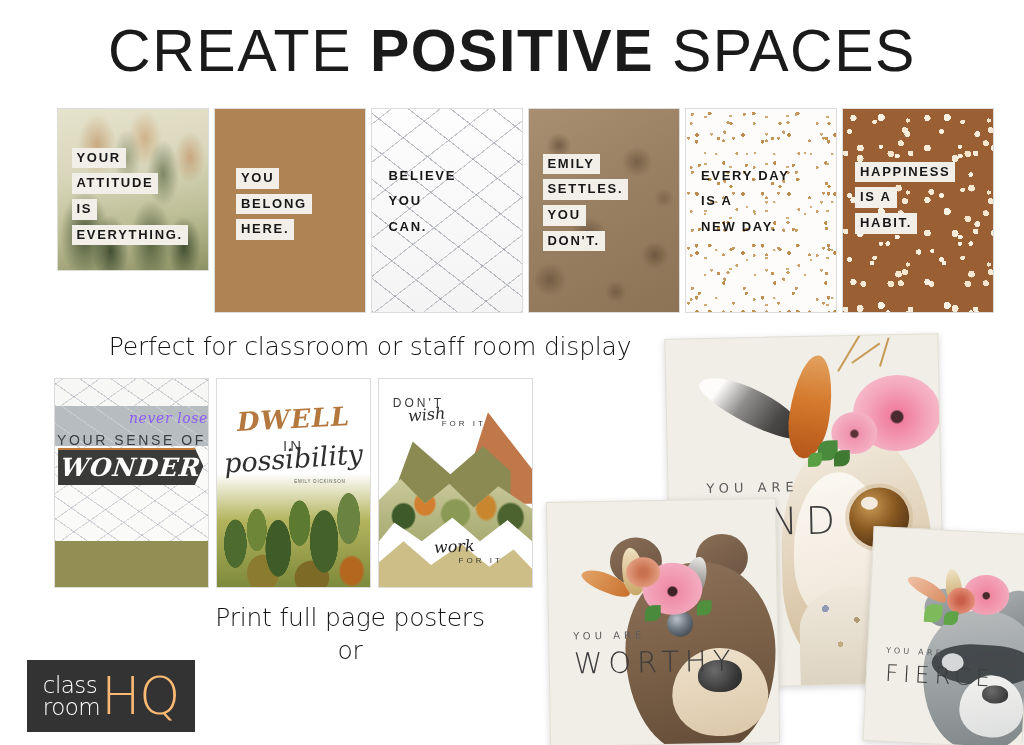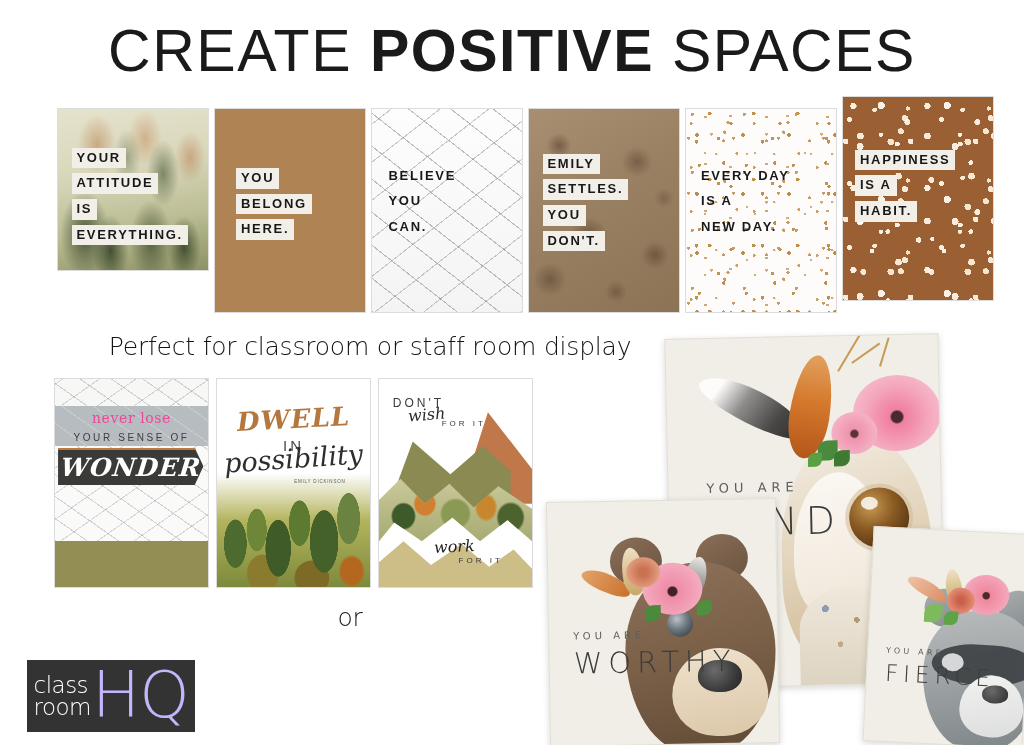--- a/index.html
+++ b/index.html
@@ -364,7 +364,7 @@
   </div>
 </div>
 
-<div class="poster" id="p6" style="left:842px;top:96px;width:152px;height:205px;">
+<div class="poster" id="p6" style="left:842px;top:108px;width:152px;height:205px;">
   <div class="bg tex-speck-brown"></div>
   <div class="quote" style="top:26%;left:8%;">
     <span>HAPPINESS</span>

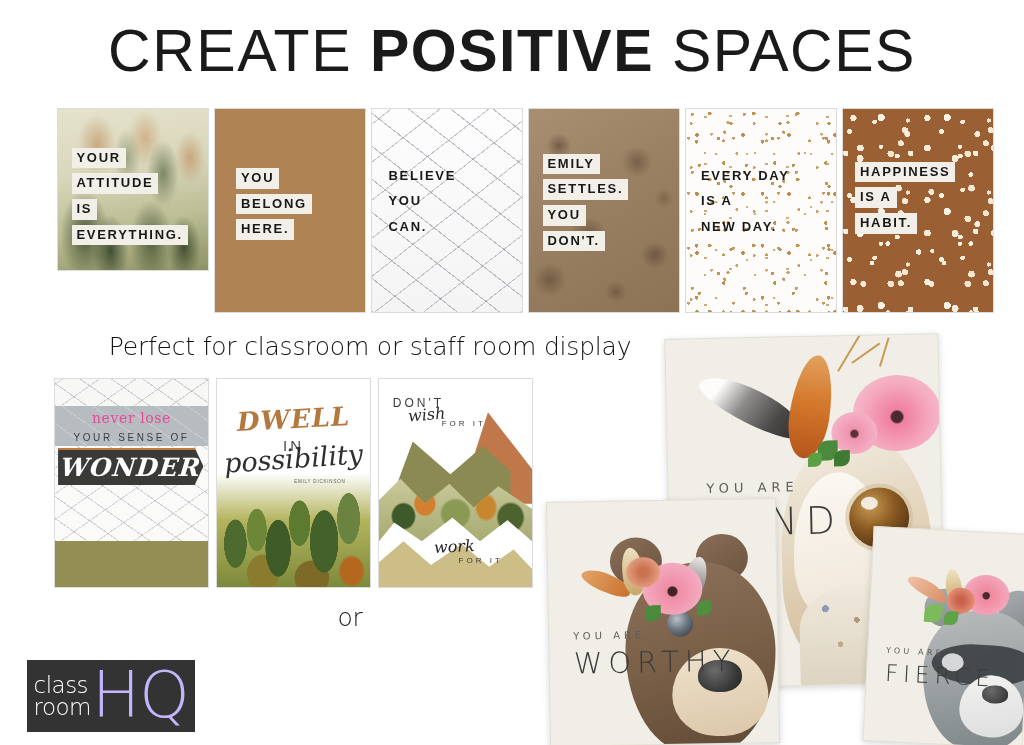--- a/index.html
+++ b/index.html
@@ -146,8 +146,8 @@
                repeating-linear-gradient(-35deg, rgba(150,155,166,.38) 0 1px, transparent 1px 21px),
                #fafaf9;}
   .wd-bot{position:absolute;left:0;right:0;bottom:0;height:22%;background:#938e53;}
-  .wd-script{position:absolute;left:0;right:0;top:15%;text-align:center;
-    font-family:"DejaVu Serif", serif;font-size:14px;color:#ec4899;letter-spacing:.6px;}
+  .wd-script{position:absolute;left:0;right:0;top:15%;text-align:right;
+    font-family:"DejaVu Serif", serif;font-style:italic;font-size:14px;color:#8b5cf6;letter-spacing:.6px;}
   .wd-sub{position:absolute;left:0;right:0;top:25.5%;text-align:center;
     font-size:10px;letter-spacing:2.6px;color:#3b3d41;font-weight:400;}
   .wd-banner{position:absolute;left:2%;right:3%;top:33%;height:17%;

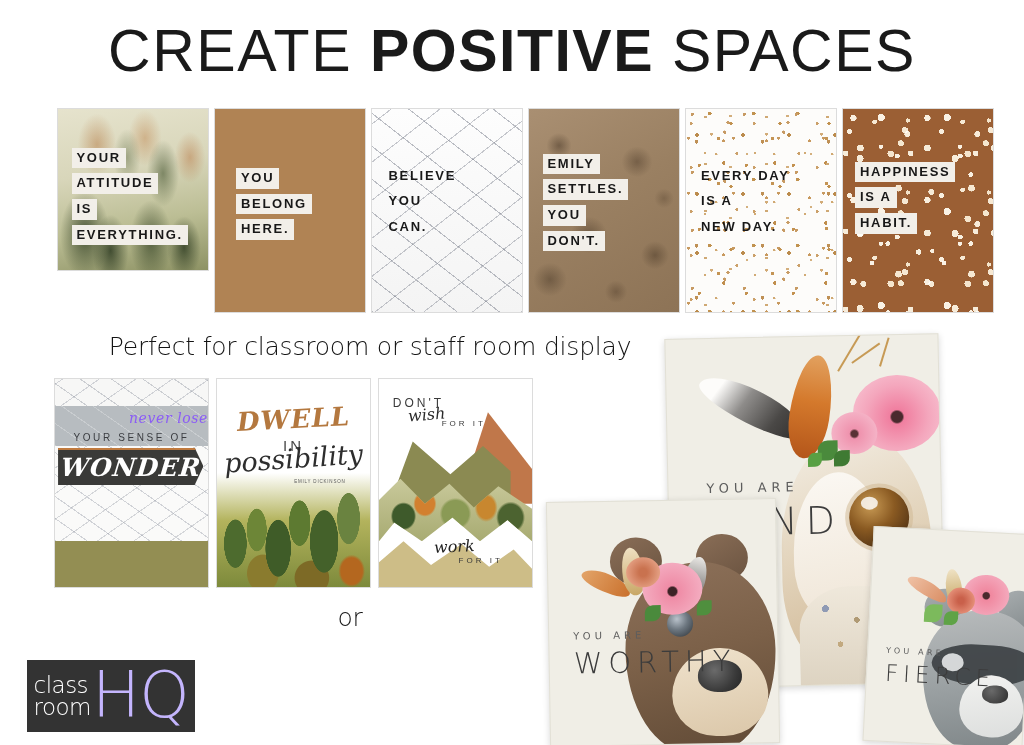--- a/index.html
+++ b/index.html
@@ -149,7 +149,7 @@
   .wd-script{position:absolute;left:0;right:0;top:15%;text-align:right;
     font-family:"DejaVu Serif", serif;font-style:italic;font-size:14px;color:#8b5cf6;letter-spacing:.6px;}
   .wd-sub{position:absolute;left:0;right:0;top:25.5%;text-align:center;
-    font-size:10px;letter-spacing:2.6px;color:#3b3d41;font-weight:400;}
+    font-size:14px;letter-spacing:2.6px;color:#3b3d41;font-weight:400;}
   .wd-banner{position:absolute;left:2%;right:3%;top:33%;height:17%;
     background:#3a3a38;border-top:2px solid #c07a3e;
     clip-path:polygon(0 0, 94% 0, 100% 50%, 94% 100%, 0 100%);

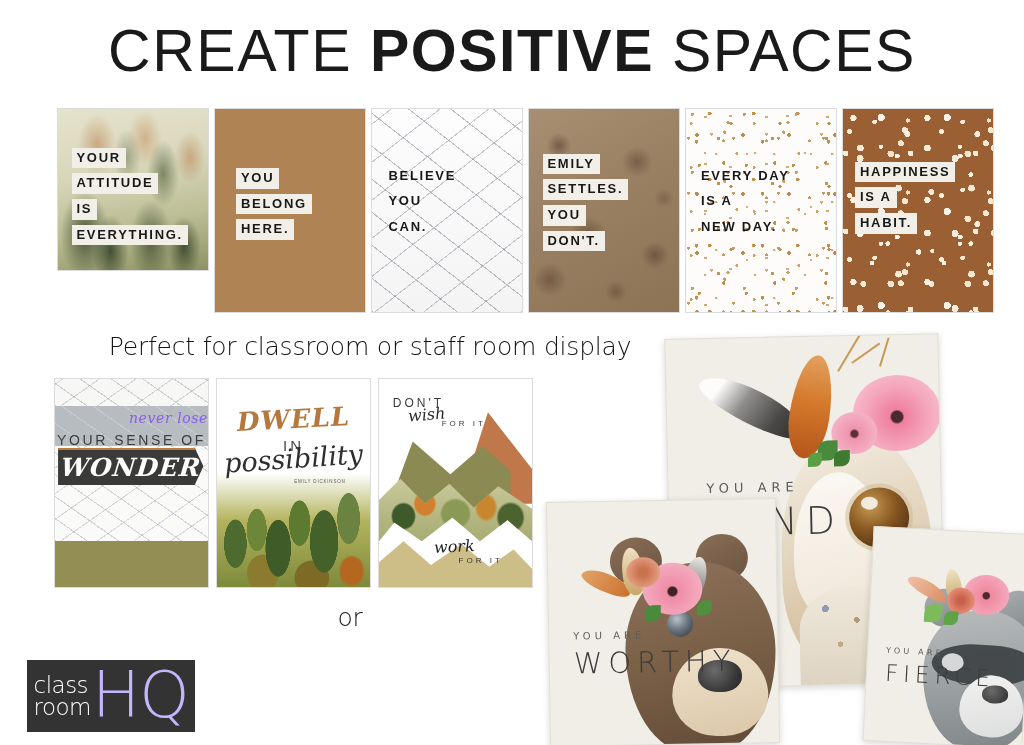--- a/index.html
+++ b/index.html
@@ -475,6 +475,7 @@
 </div>
 
 <div class="tagline" id="tagline-2">
+  <div>Print full page posters</div>
   <div>or</div>
 </div>
 

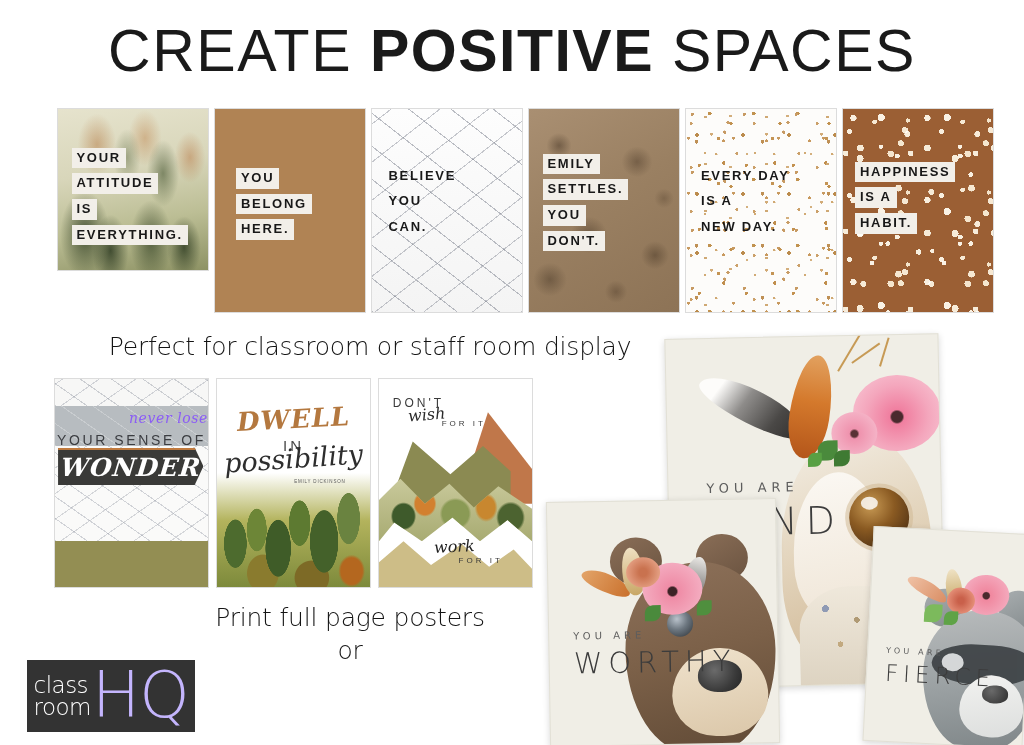--- a/index.html
+++ b/index.html
@@ -307,8 +307,8 @@
     display:flex;align-items:center;justify-content:center;}
   #logo .stack{display:flex;flex-direction:column;justify-content:center;line-height:.96;
     font-family:"DejaVu Sans", sans-serif;font-weight:300;color:#ffffff;font-size:23px;letter-spacing:-.5px;}
-  #logo .hq{font-family:"DejaVu Sans", sans-serif;font-weight:300;color:#c4b5fd;
-    font-size:64px;letter-spacing:-1px;margin-left:1px;line-height:.9;}
+  #logo .hq{font-family:"DejaVu Sans", sans-serif;font-weight:300;color:#fdba74;
+    font-size:52px;letter-spacing:-1px;margin-left:1px;line-height:.9;}
 </style>
 </head>
 <body>

